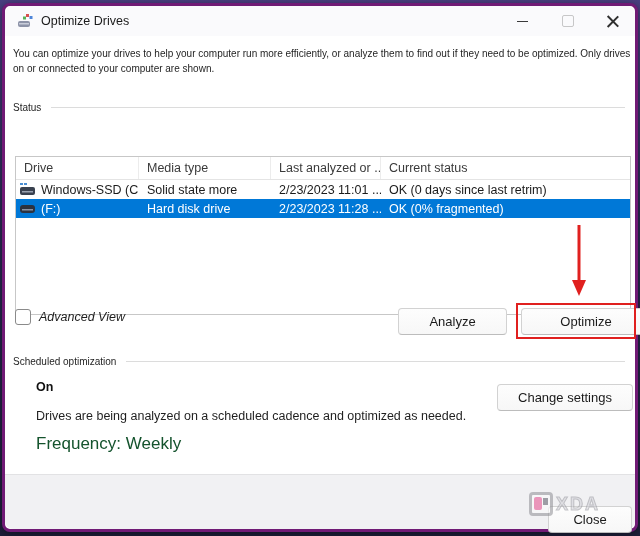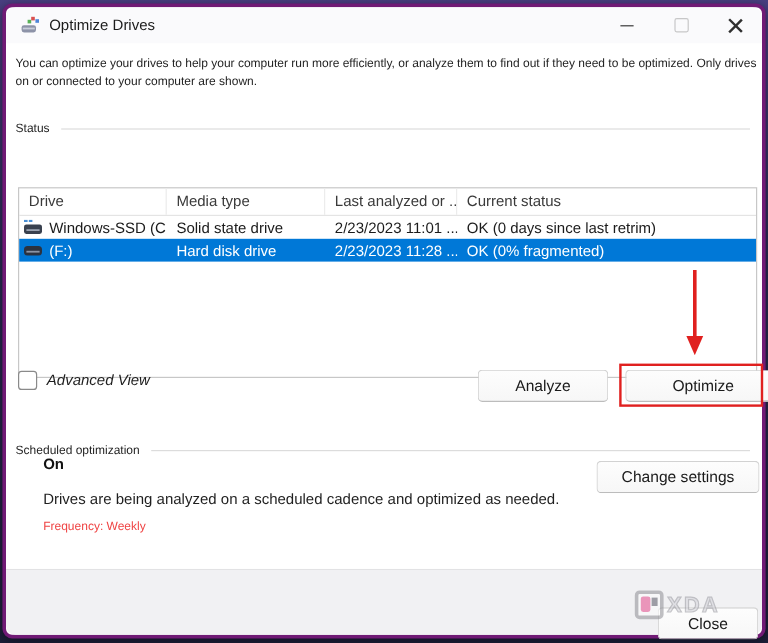--- a/index.html
+++ b/index.html
@@ -119,7 +119,7 @@
         </svg>
         <span>Windows-SSD (C:)</span>
       </div>
-      <div class="c2">Solid state drive</div>
+      <div class="c2">Solid state more</div>
       <div class="c3">2/23/2023 11:01 ...</div>
       <div class="c4">OK (0 days since last retrim)</div>
     </div>

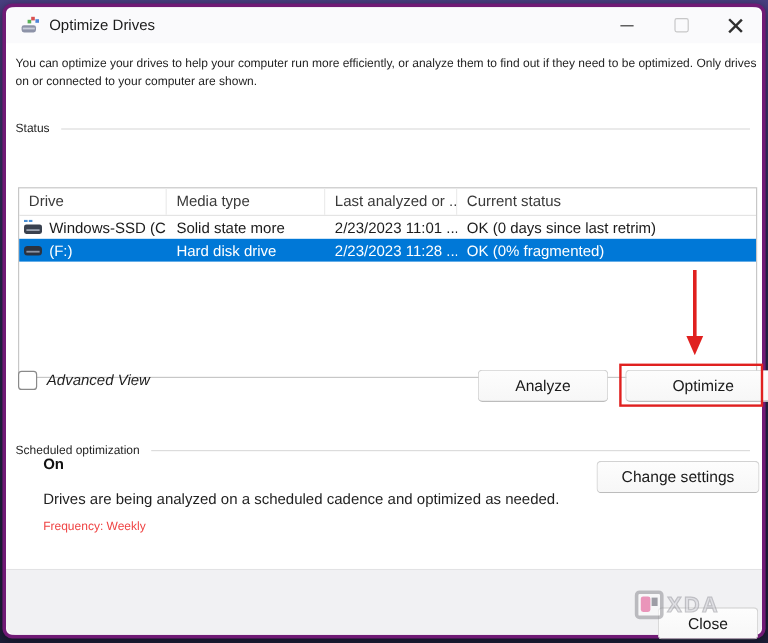--- a/index.html
+++ b/index.html
@@ -145,7 +145,7 @@
   <div class="btn btn-analyze">Analyze</div>
   <div class="btn btn-optimize">Optimize</div>
 
-  <div class="group" style="top:350px;margin-top:14px;">
+  <div class="group" style="top:350px;">
     <span>Scheduled optimization</span>
     <div class="rule"></div>
   </div>

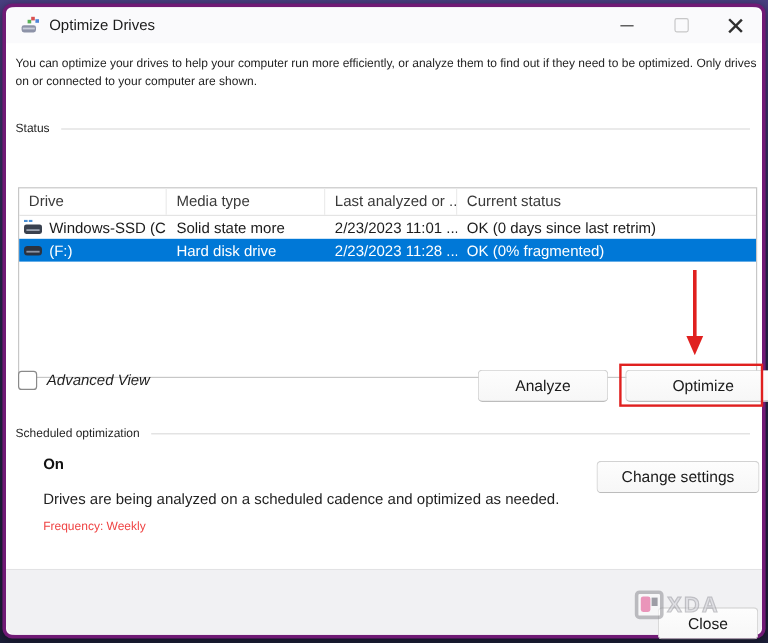--- a/index.html
+++ b/index.html
@@ -52,7 +52,7 @@
   
   .on-label{position:absolute;left:31px;top:374px;font-size:12.5px;font-weight:bold;color:#111;}
   .sched-desc{position:absolute;left:31px;top:403px;font-size:12.5px;color:#1f1f1f;}
-  .sched-freq{position:absolute;left:31px;top:428px;font-size:10px;color:#ef4444;}
+  .sched-freq{position:absolute;left:31px;top:428px;font-size:17px;color:#14532d;}
   
   .footer{position:absolute;left:0;right:0;bottom:0;height:54px;background:#f1f1f3;
     border-top:1px solid #e2e2e4;border-radius:0 0 8px 8px;}

